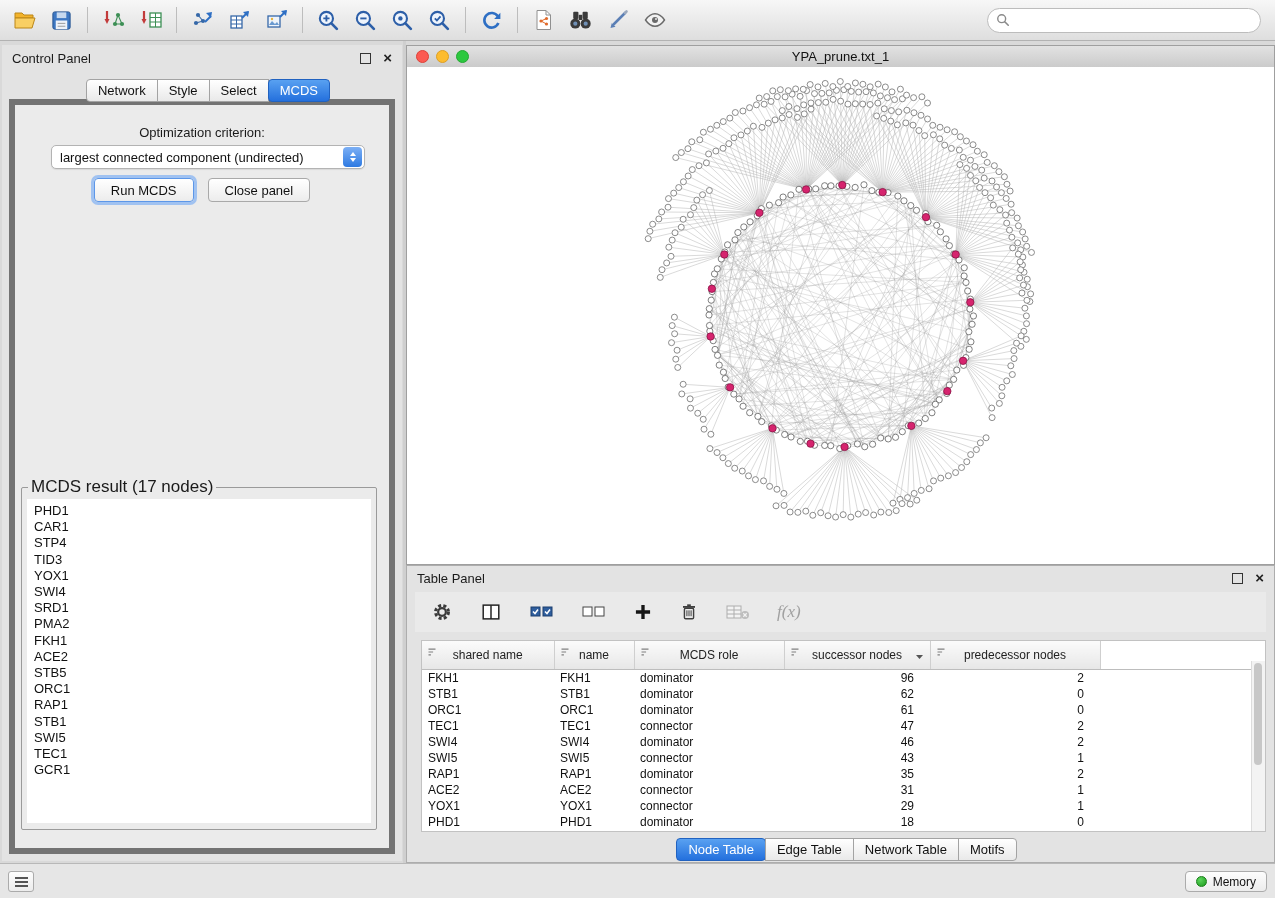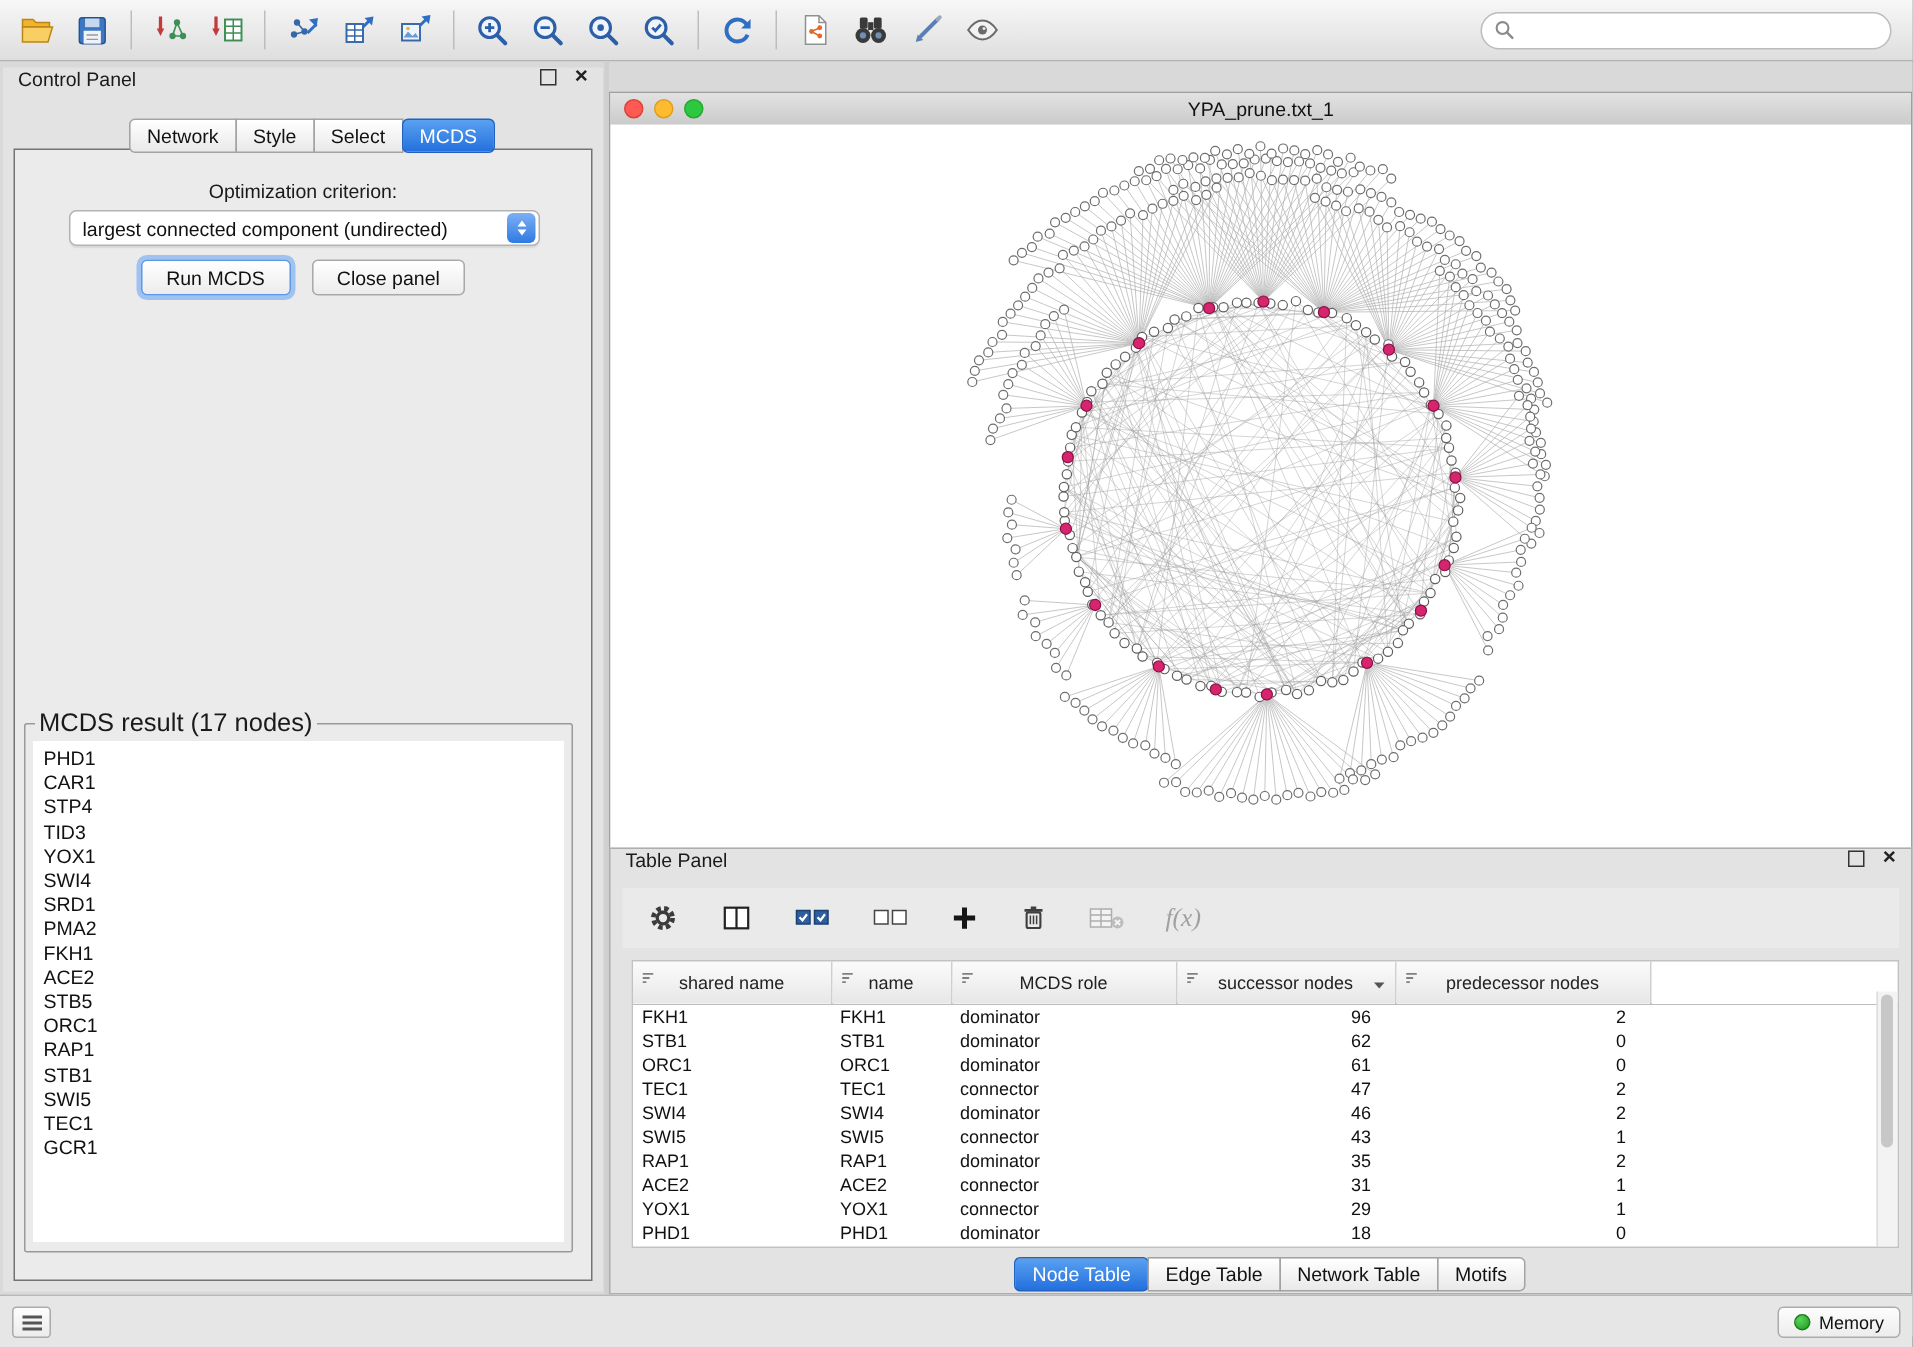--- a/index.html
+++ b/index.html
@@ -15,7 +15,7 @@
 
   
   .control-panel{position:absolute;left:2px;top:4px;width:400px;bottom:2px;background:#e3e3e3}
-  .panel-header{height:26px;display:flex;align-items:flex-start;padding:0 10px;font-size:13px;color:#1a1a1a}
+  .panel-header{height:26px;display:flex;align-items:center;padding:0 10px;font-size:13px;color:#1a1a1a}
   .ph-icons{margin-left:auto;display:flex;align-items:center;gap:12px}
   .float-ic{width:9px;height:9px;border:1.5px solid #333;display:inline-block}
   .close-ic{font-size:15px;font-weight:bold;color:#222;line-height:12px}

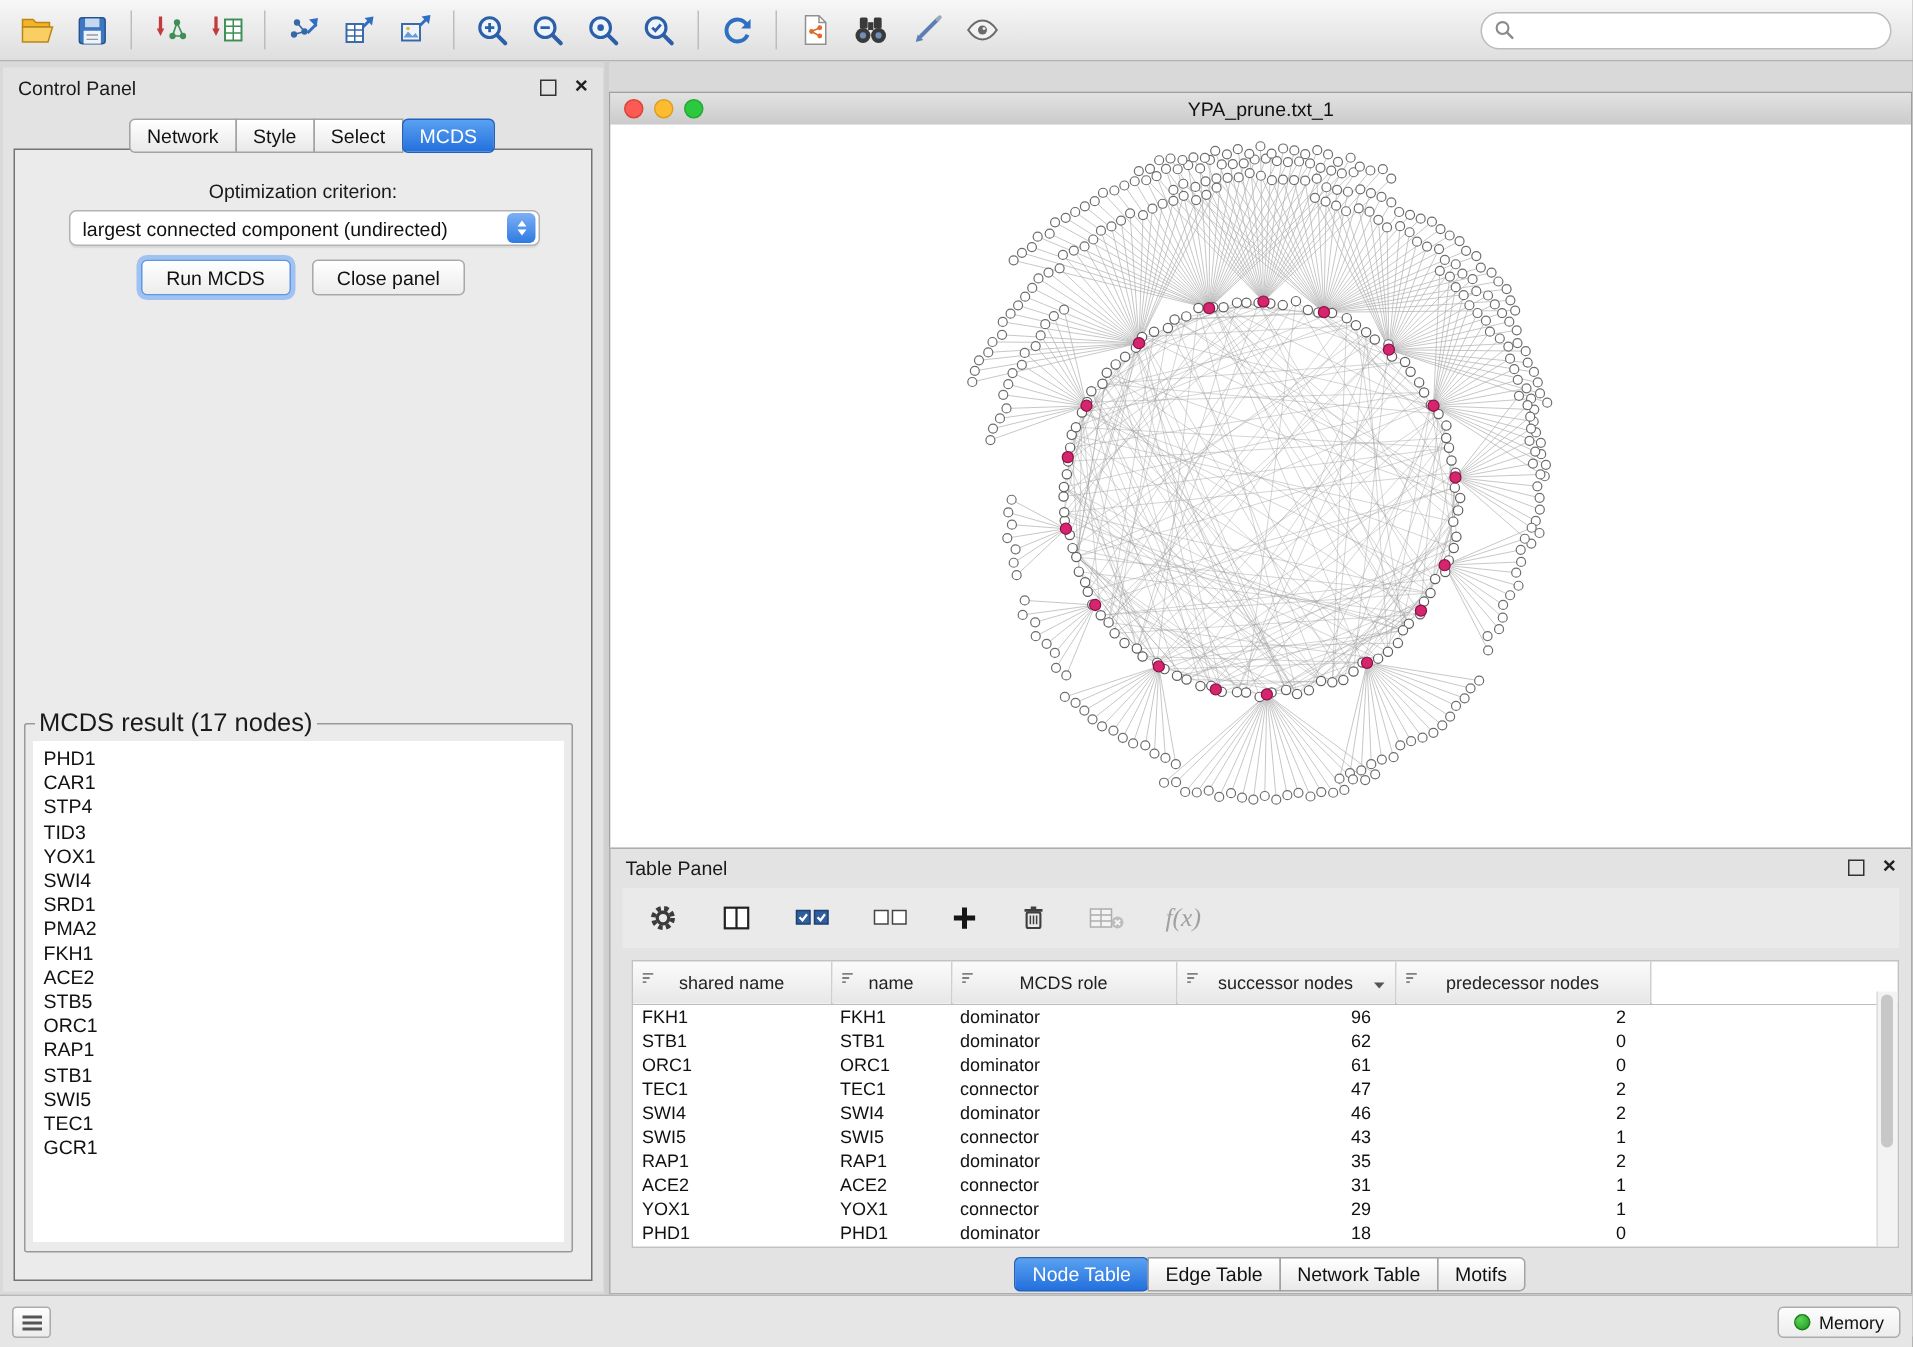--- a/index.html
+++ b/index.html
@@ -43,7 +43,7 @@
 
   
   .content{position:absolute;left:0;top:41px;right:0;bottom:28px;background:#d9d9d9}
-  .net-frame{position:absolute;left:406px;top:20px;right:0;height:520px;background:#fff;border:1px solid #9f9f9f;box-sizing:border-box}
+  .net-frame{position:absolute;left:406px;top:4px;right:0;height:520px;background:#fff;border:1px solid #9f9f9f;box-sizing:border-box}
   .net-titlebar{height:21px;background:linear-gradient(#e2e2e2,#cbcbcb);border-bottom:1px solid #a6a6a6;position:relative}
   .net-title{position:absolute;left:0;right:0;top:3px;text-align:center;font-size:13px;color:#111}
   .tl{position:absolute;top:4px;width:13px;height:13px;border-radius:50%;box-sizing:border-box}

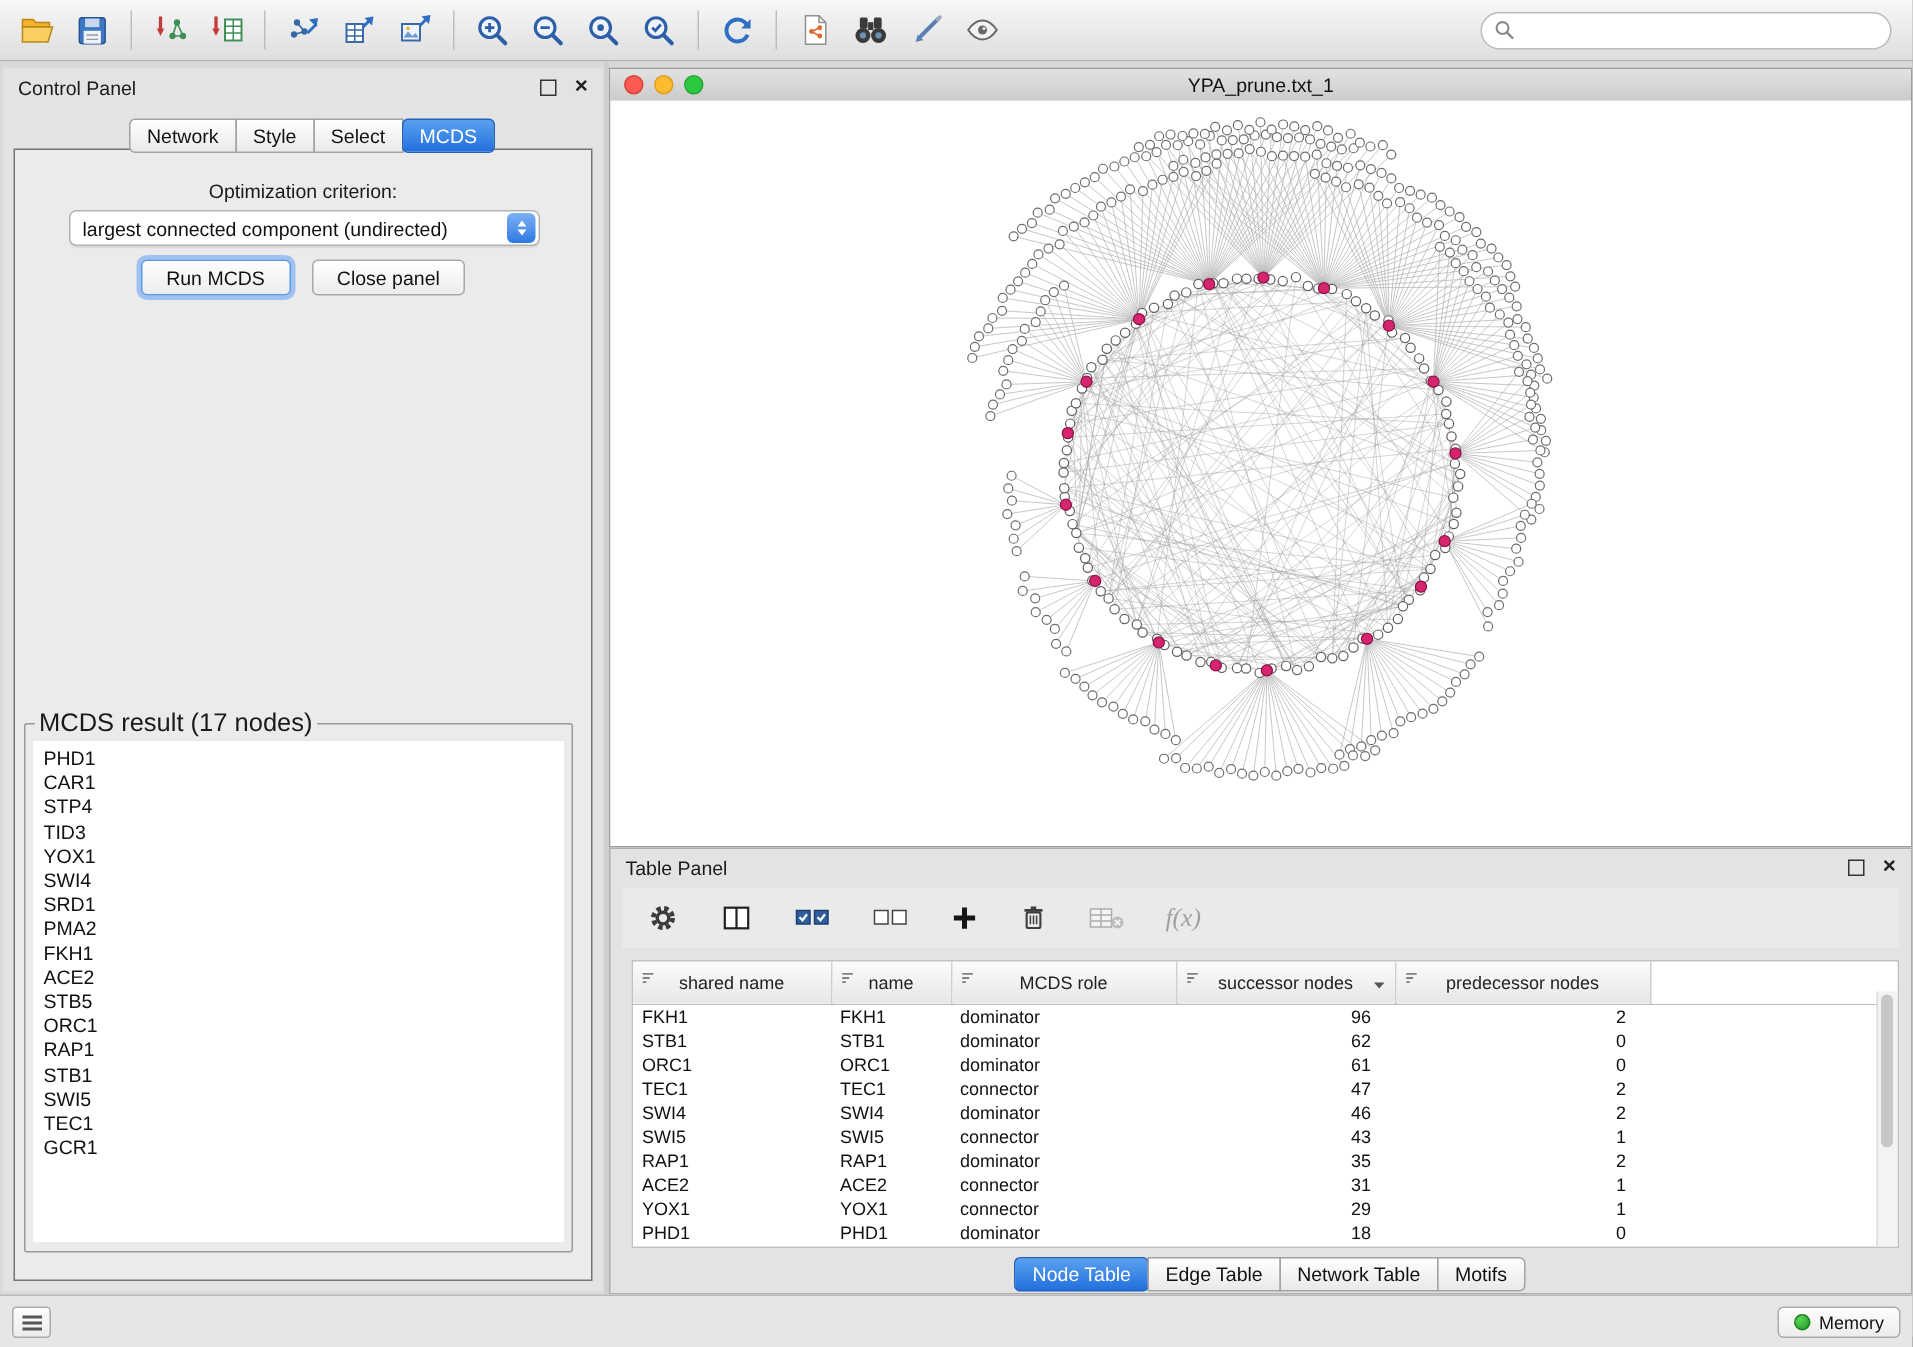--- a/index.html
+++ b/index.html
@@ -24,7 +24,7 @@
   .tab:first-child{margin-left:12px;border-top-left-radius:4px;border-bottom-left-radius:4px}
   .tab:last-child{border-top-right-radius:4px;border-bottom-right-radius:4px}
   .tab.selected{background:linear-gradient(#59a1f1,#2470dd);border-color:#2162c0;color:#fff;border-radius:4px}
-  .cp-content{position:absolute;left:7px;right:7px;top:54px;bottom:7px;background:#ebebeb;border:1px solid #737373}
+  .cp-content{position:absolute;left:7px;right:7px;top:54px;bottom:7px;background:#ebebeb;border:6px solid #737373}
   .opt-label{position:absolute;left:0;right:0;top:20px;text-align:center;font-size:13px;color:#1a1a1a}
   .select{position:absolute;left:36px;top:40px;width:314px;height:24px;background:#fff;border:1px solid #b3b3b3;border-radius:5px;display:flex;align-items:center;box-sizing:border-box;box-shadow:0 1px 1px rgba(0,0,0,.08)}
   .select .val{flex:1;font-size:13px;padding-left:8px;color:#111;white-space:nowrap;overflow:hidden}

